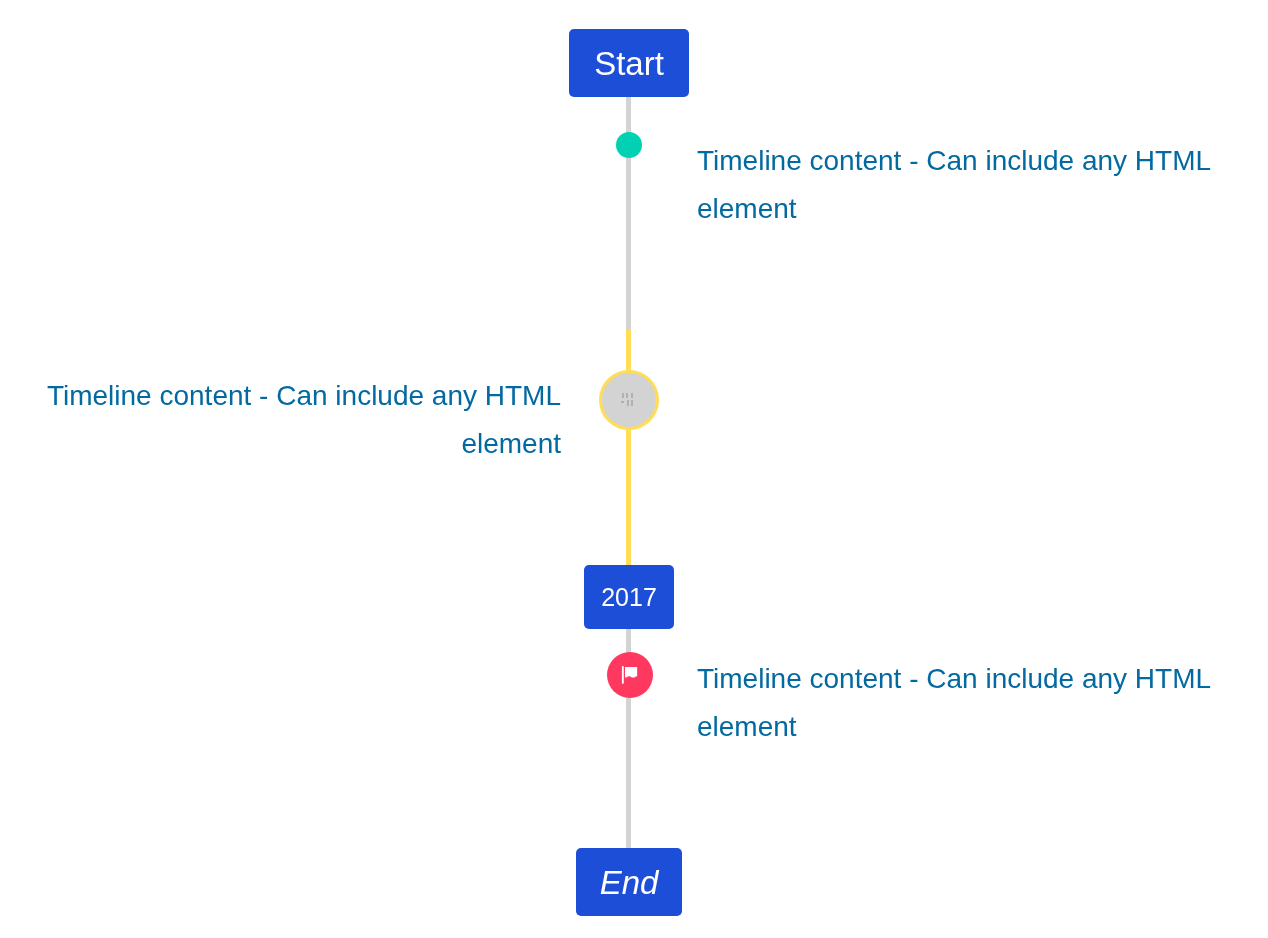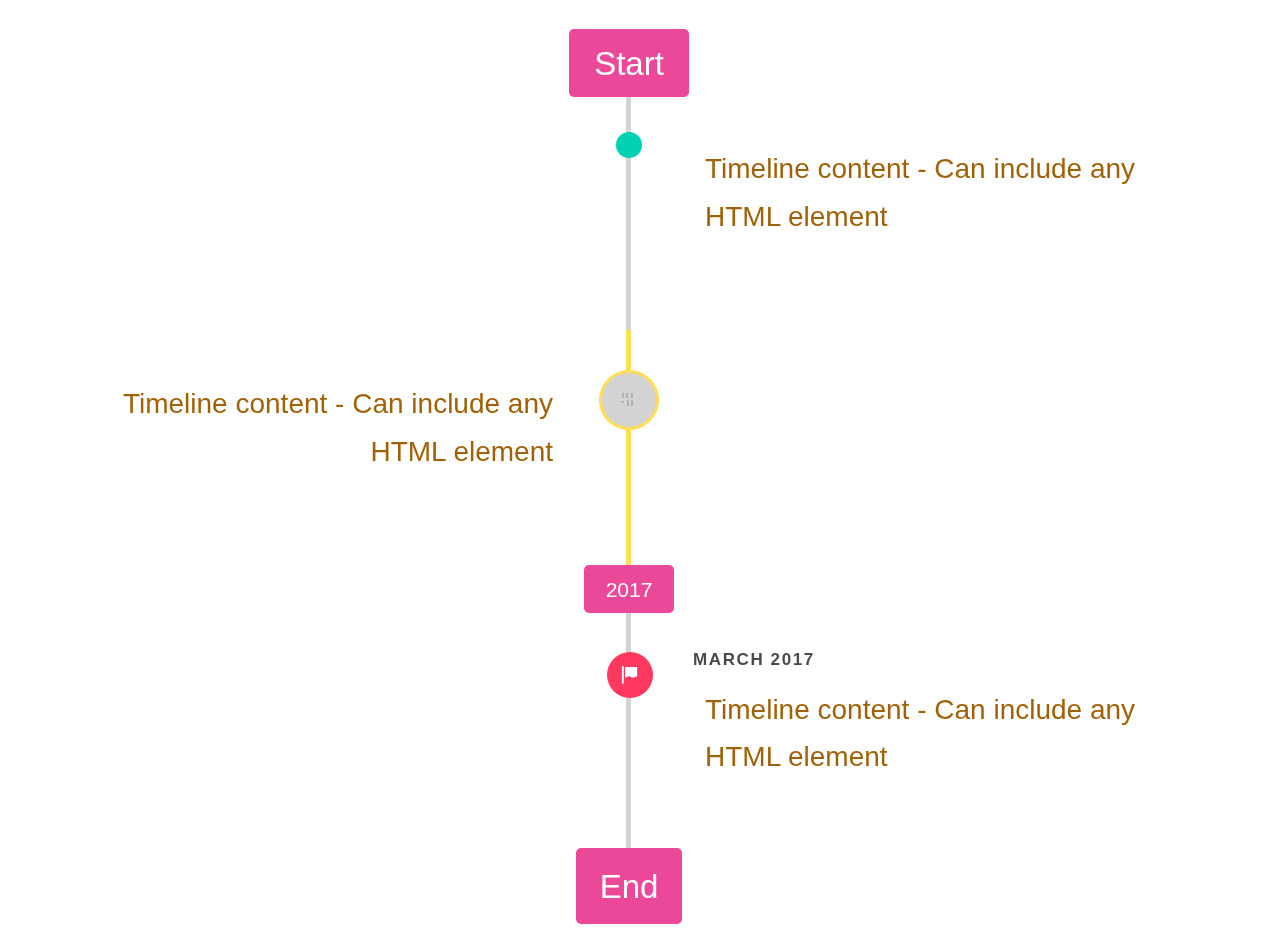--- a/index.html
+++ b/index.html
@@ -40,7 +40,7 @@
   
   .badge {
     position: absolute;
-    background: #ec4899;
+    background: #1d4ed8;
     color: #ffffff;
     border-radius: 5px;
     font-weight: 400;

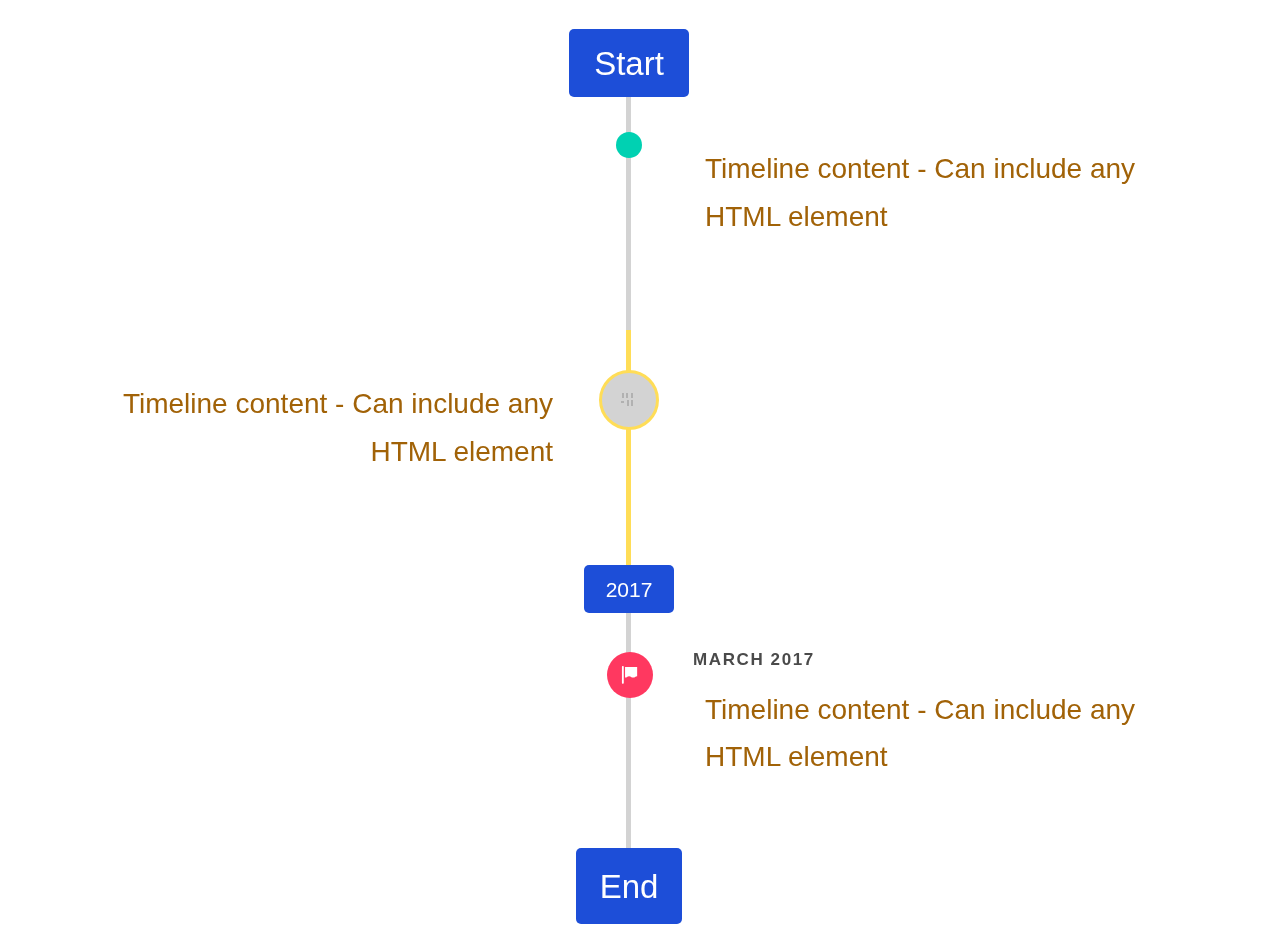--- a/index.html
+++ b/index.html
@@ -141,8 +141,8 @@
   .body-text {
     font-size: 28px;
     font-weight: 400;
-    color: #a16207;
-    margin: 12px;
+    color: #0369a1;
+    margin: 4px;
     line-height: 1.7;
   }
 

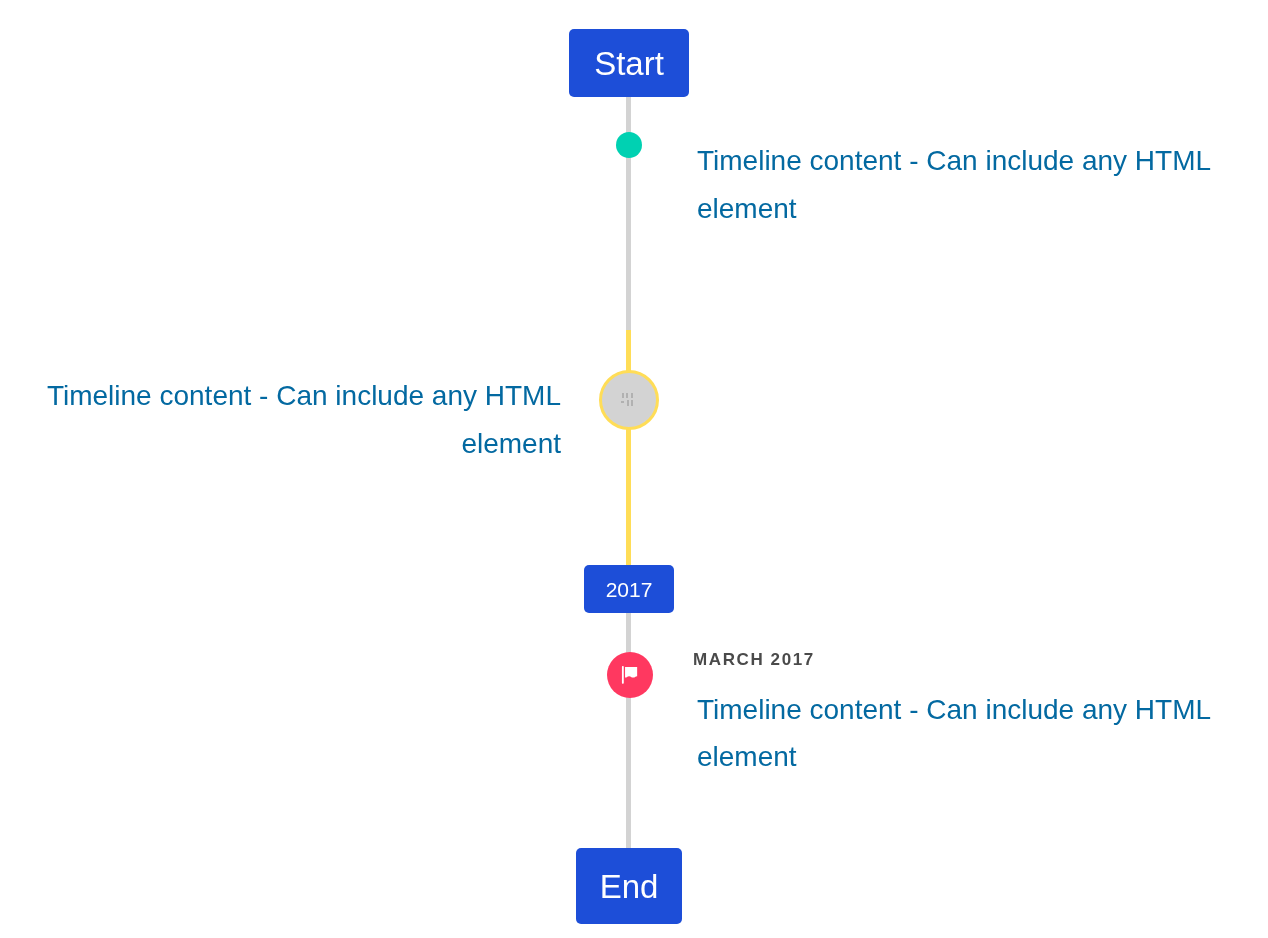--- a/index.html
+++ b/index.html
@@ -62,8 +62,8 @@
     left: 584px;
     top: 565px;
     width: 90px;
-    height: 48px;
-    font-size: 21px;
+    height: 64px;
+    font-size: 25px;
   }
   .badge-end {
     left: 576px;

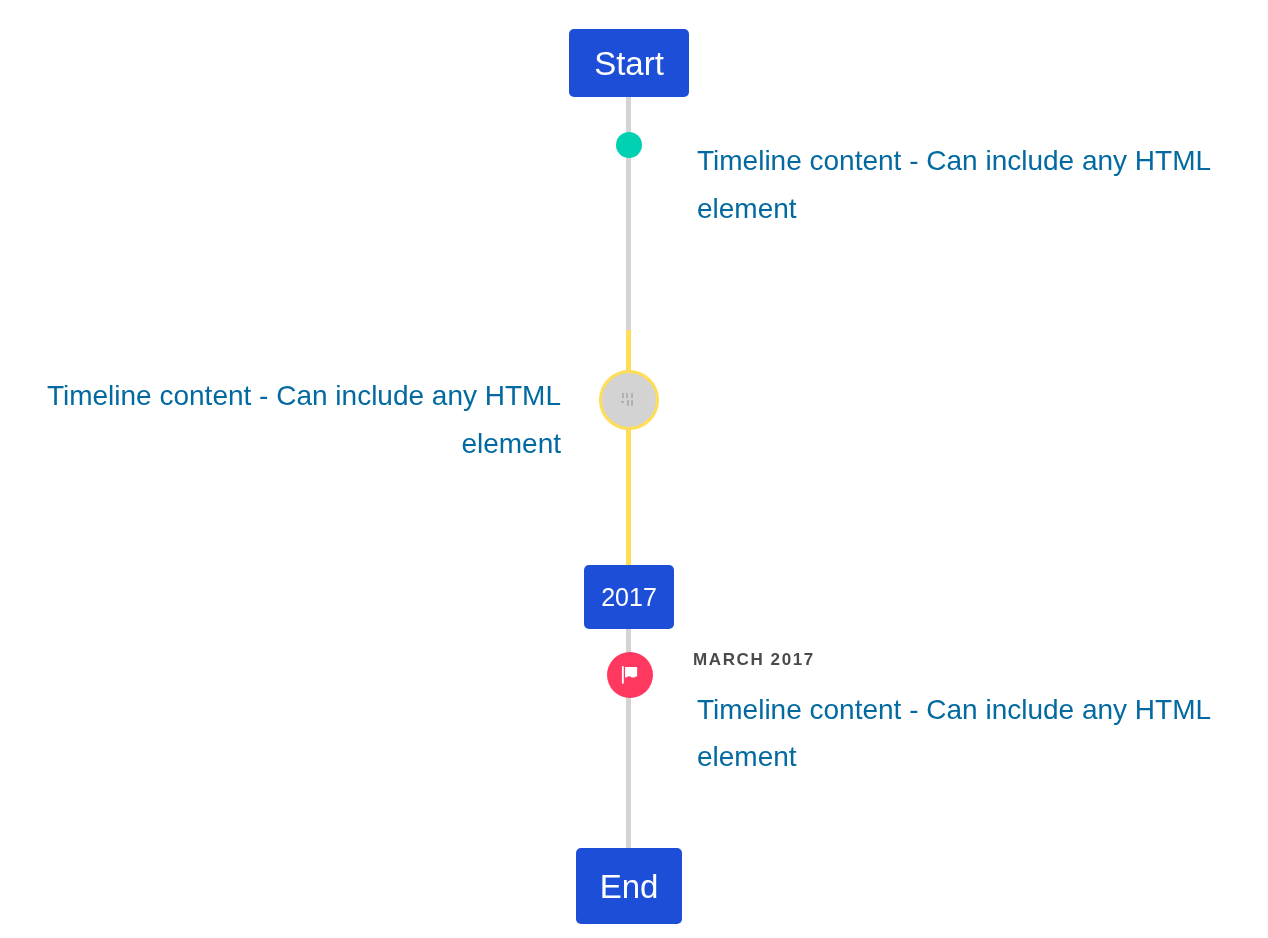--- a/index.html
+++ b/index.html
@@ -215,7 +215,6 @@
   </div>
 
   <div class="item-content content-mar">
-    <p class="heading">MARCH 2017</p>
     <p class="body-text">Timeline content - Can include any HTML element</p>
   </div>
 

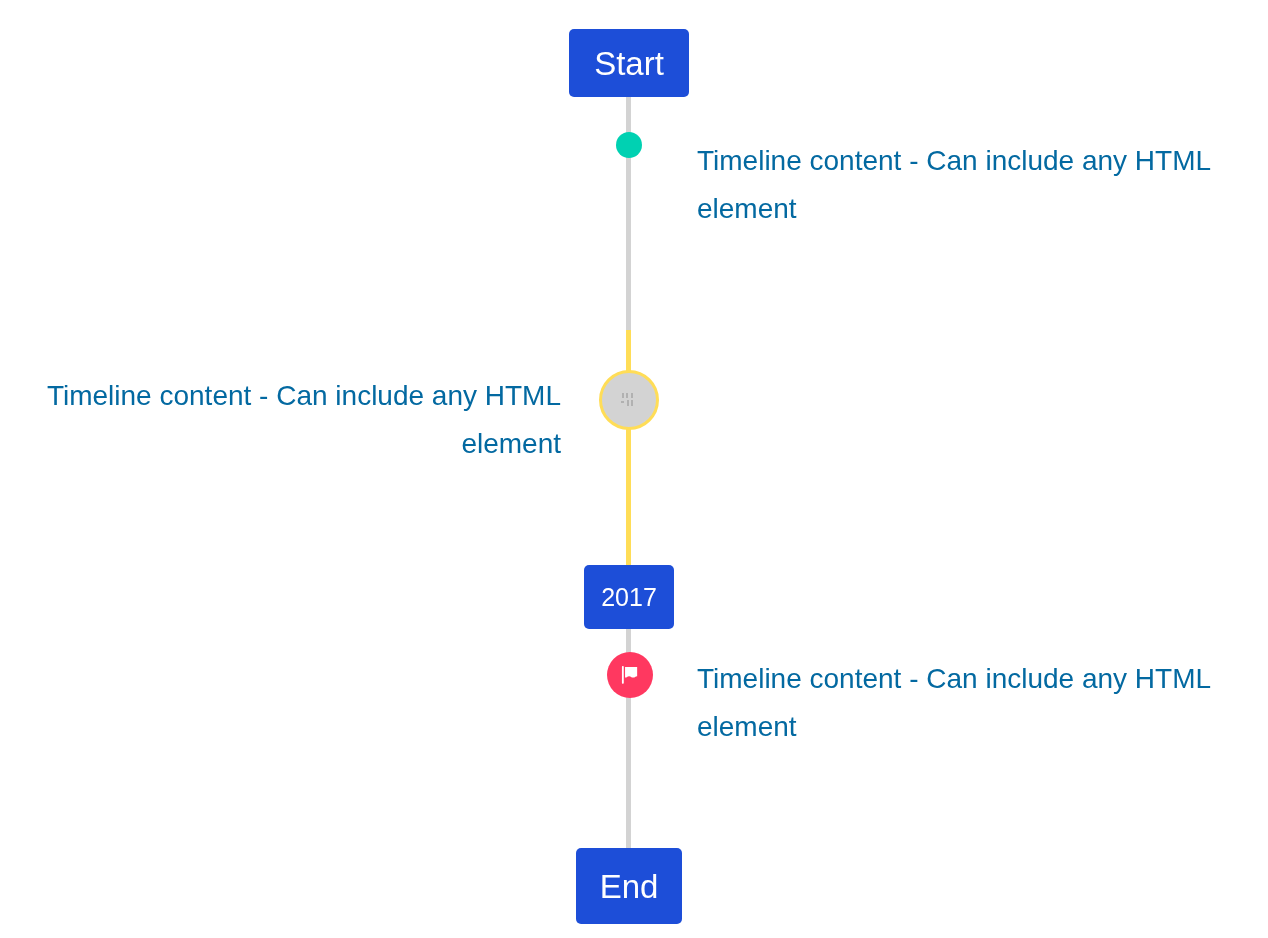--- a/index.html
+++ b/index.html
@@ -69,8 +69,9 @@
     left: 576px;
     top: 848px;
     width: 106px;
-    height: 76px;
+    height: 68px;
     font-size: 33px;
+    font-style: italic;
   }
 
   

